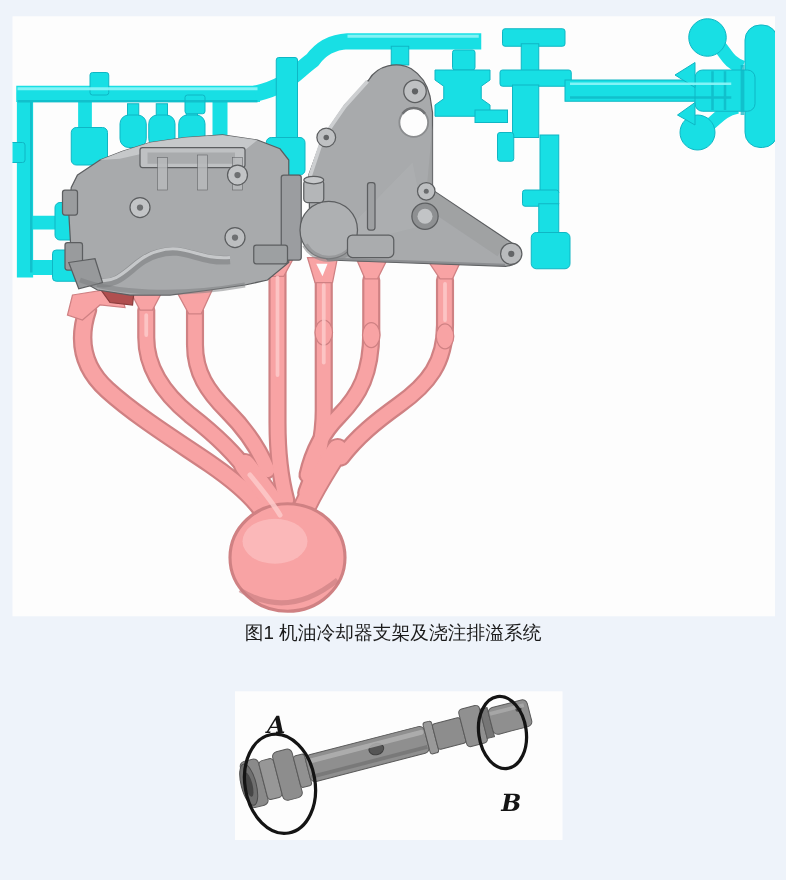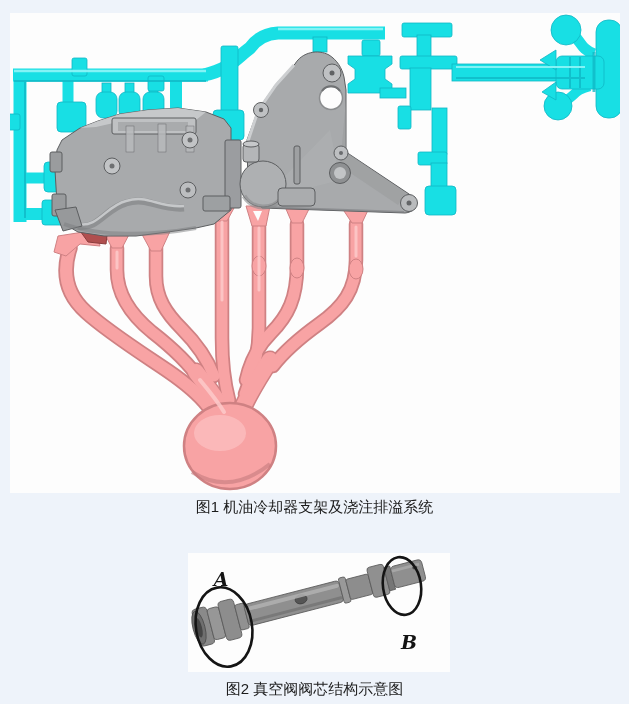--- a/index.html
+++ b/index.html
@@ -226,7 +226,6 @@
     </svg>
   </div>
 
-  <div class="caption" id="cap2">图2 真空阀阀芯结构示意图</div>
 
 </div>
 

